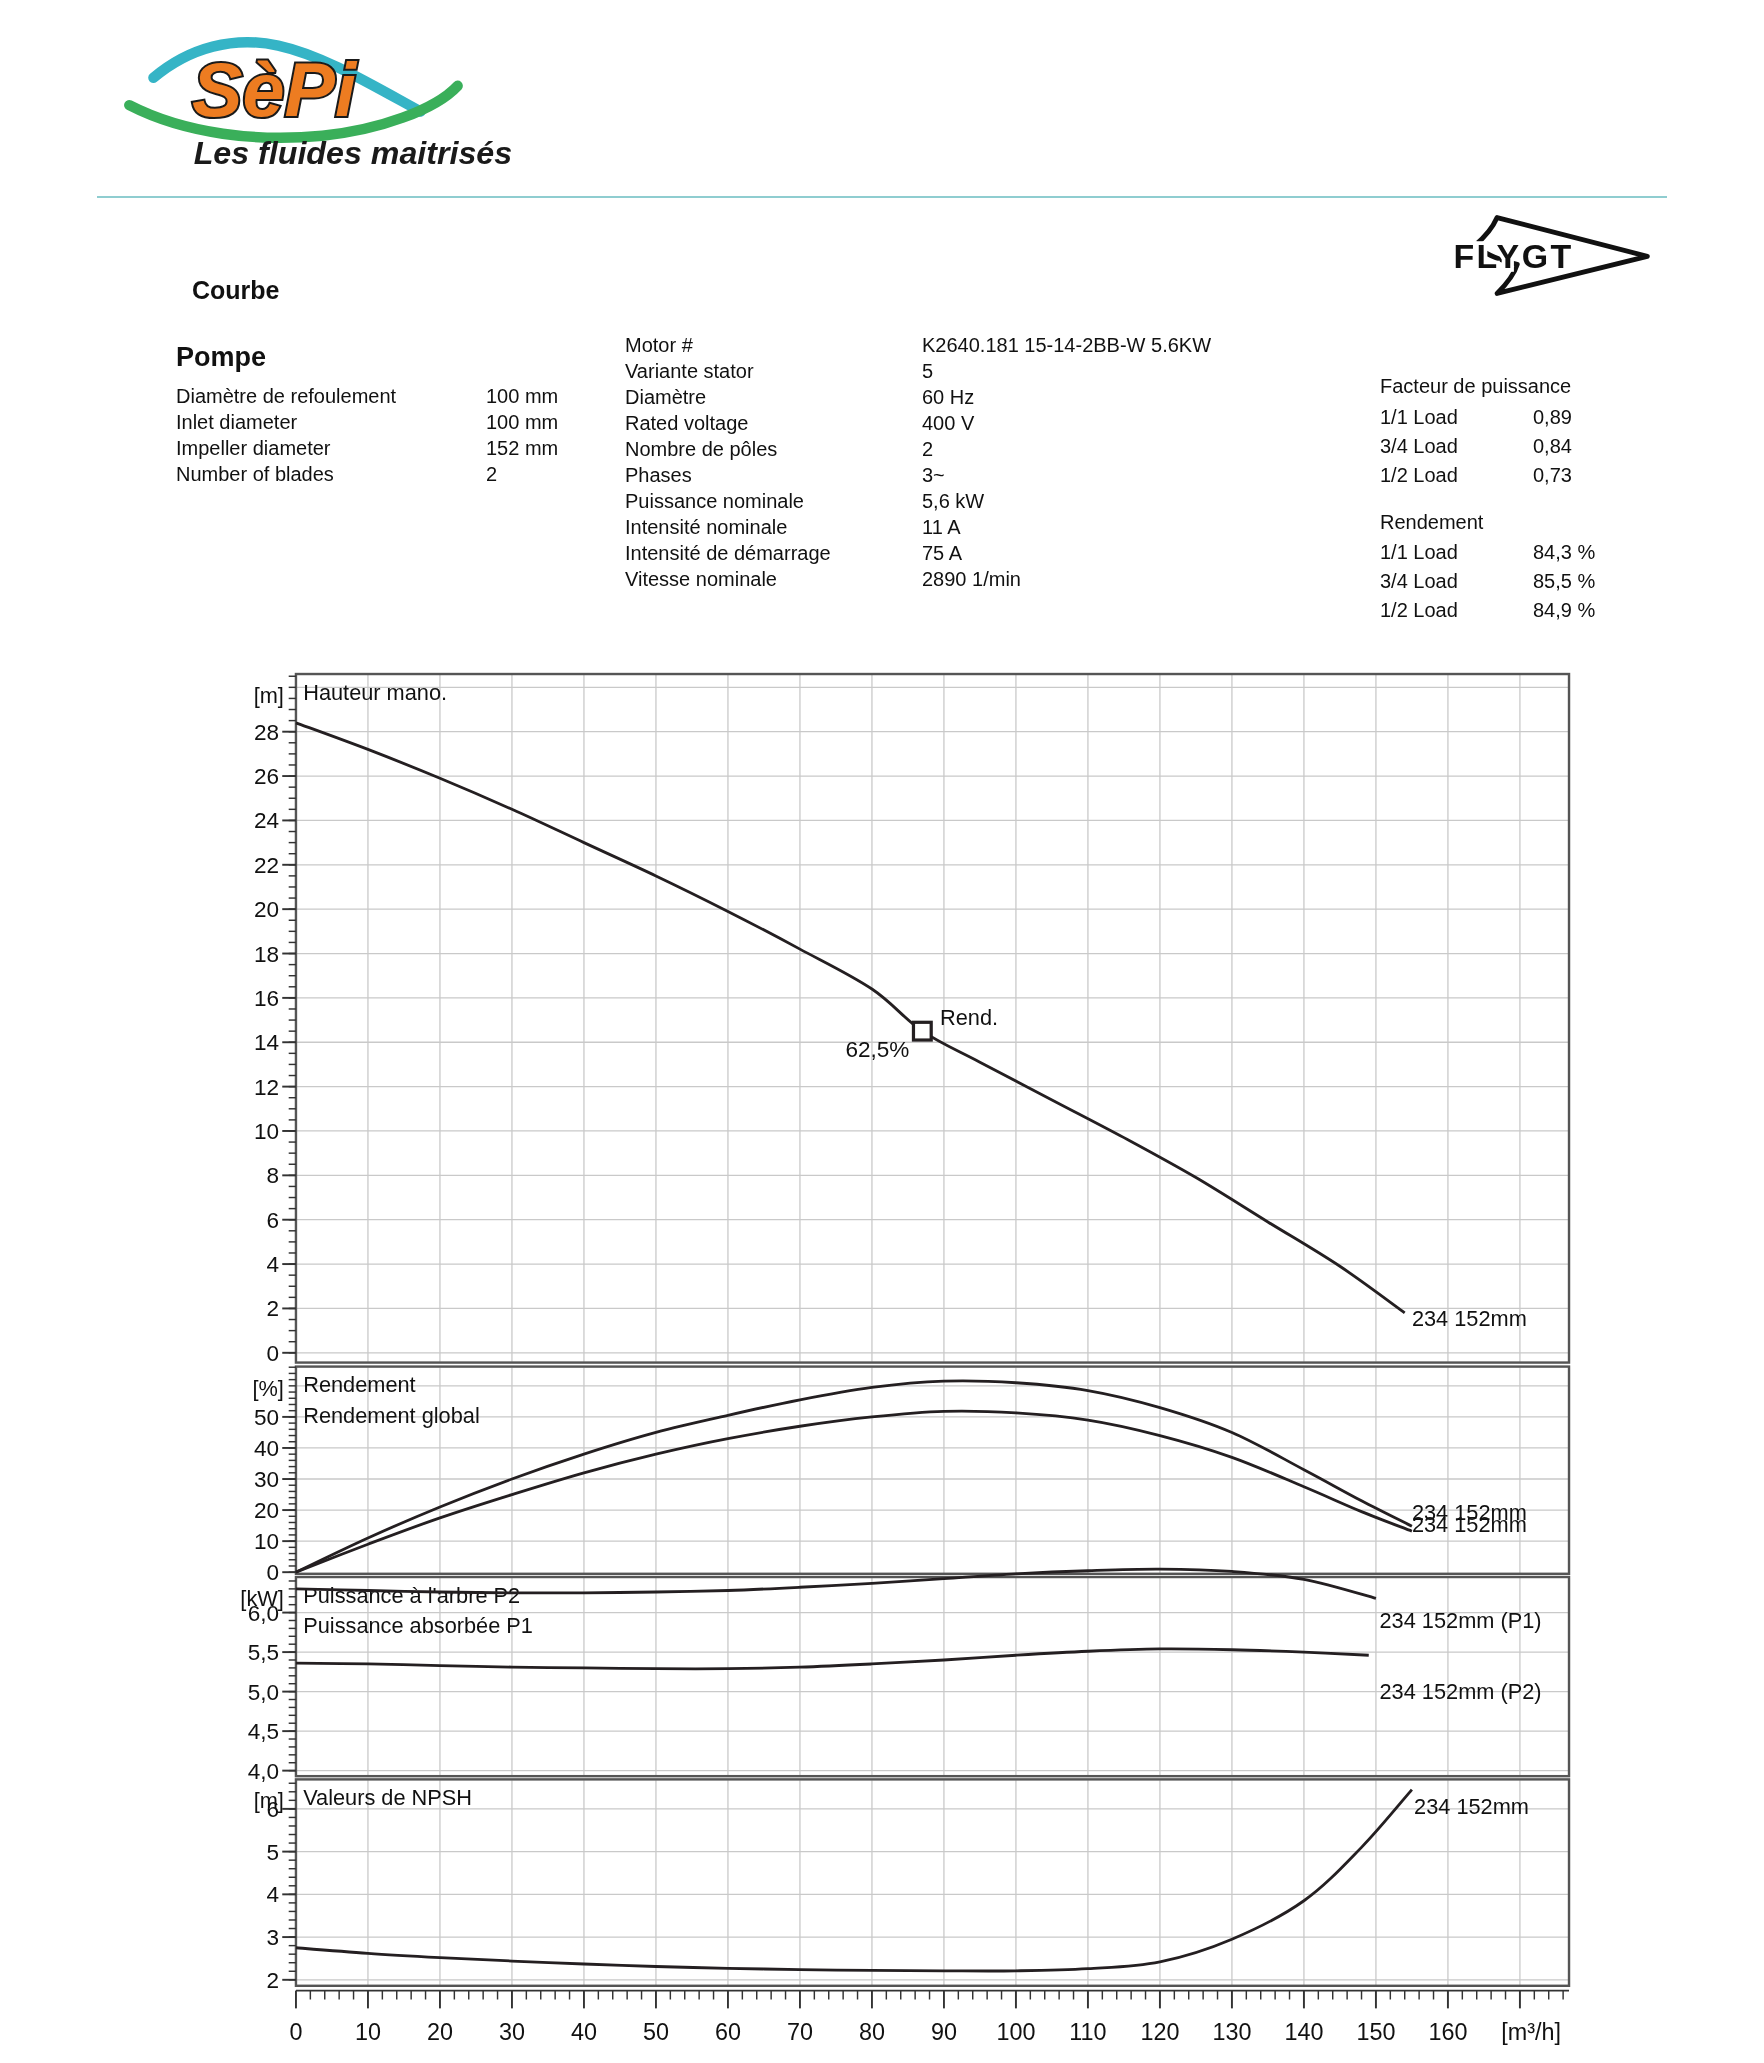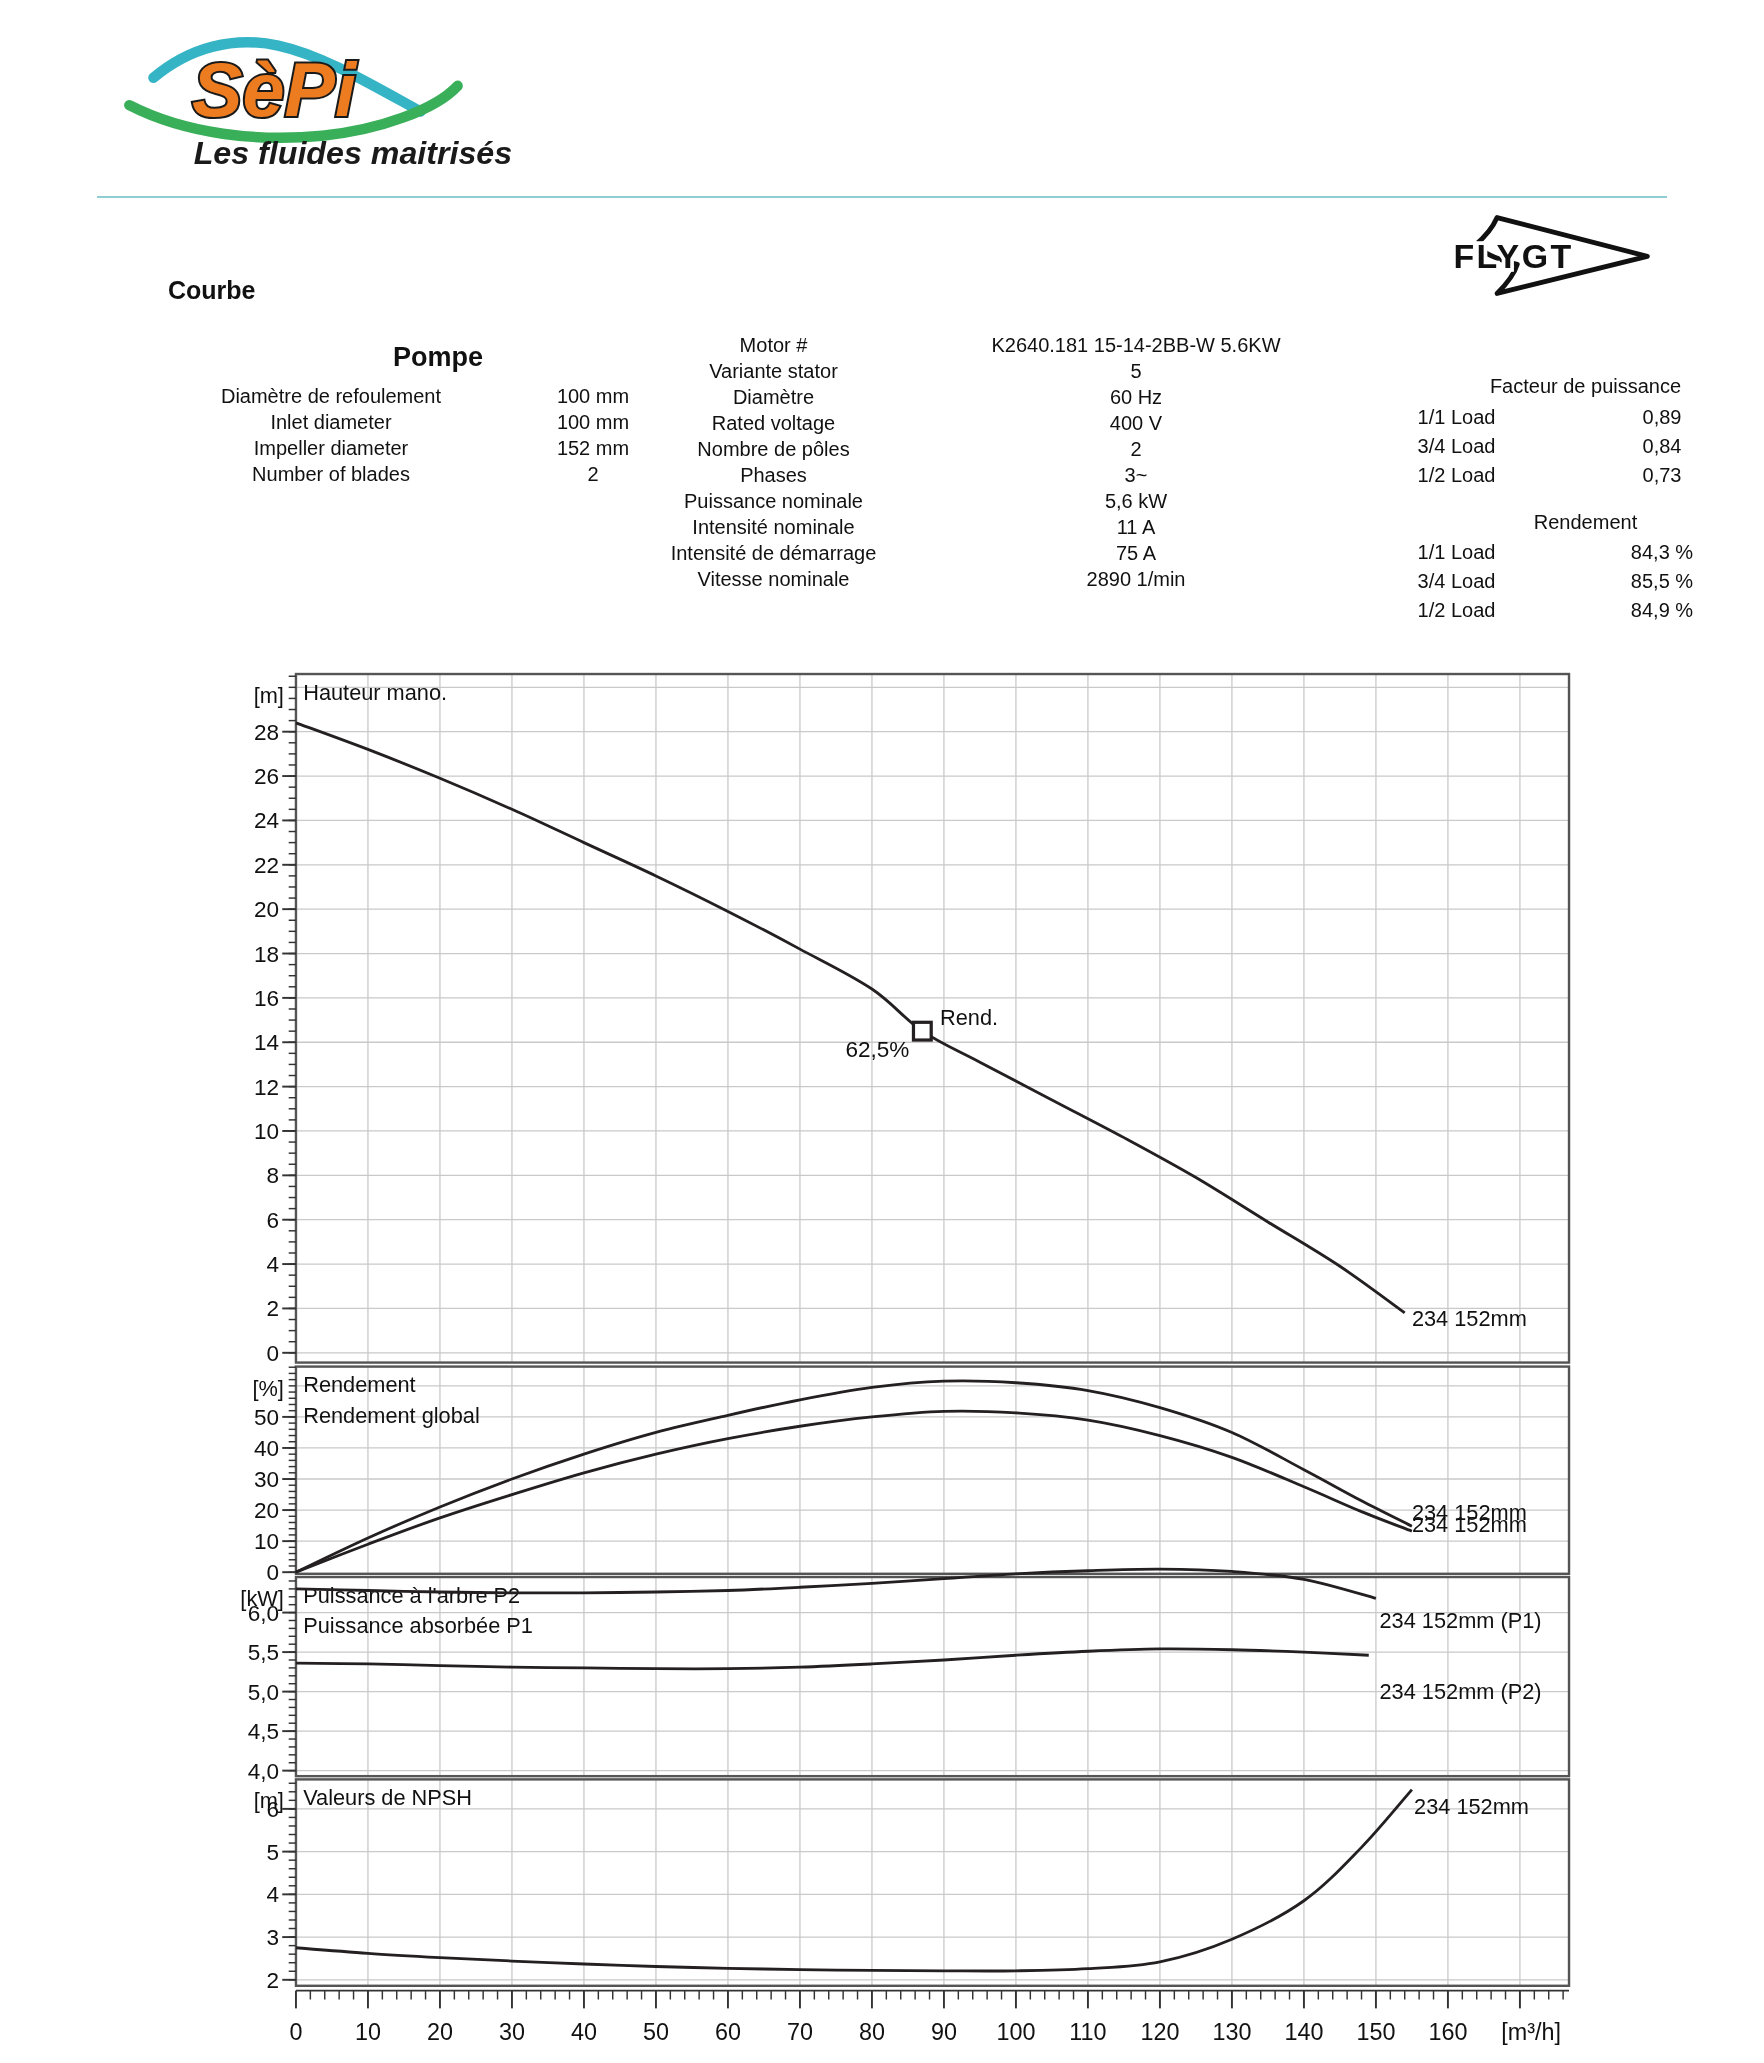--- a/index.html
+++ b/index.html
@@ -24,7 +24,7 @@
 </head>
 <body>
 
-<div class="abs" style="left:0;top:0;width:1765px;height:2064px;text-align:center;">
+<div class="abs" style="left:0;top:0;width:1765px;height:2064px;">
 
   <svg class="abs" style="left:113px;top:14.5px;" width="435" height="169" viewBox="0 0 540 210">
     <path d="M50,78 C95,40 150,26 205,38 C260,50 320,86 382,120" fill="none" stroke="#35b4c6" stroke-width="13" stroke-linecap="round"></path>

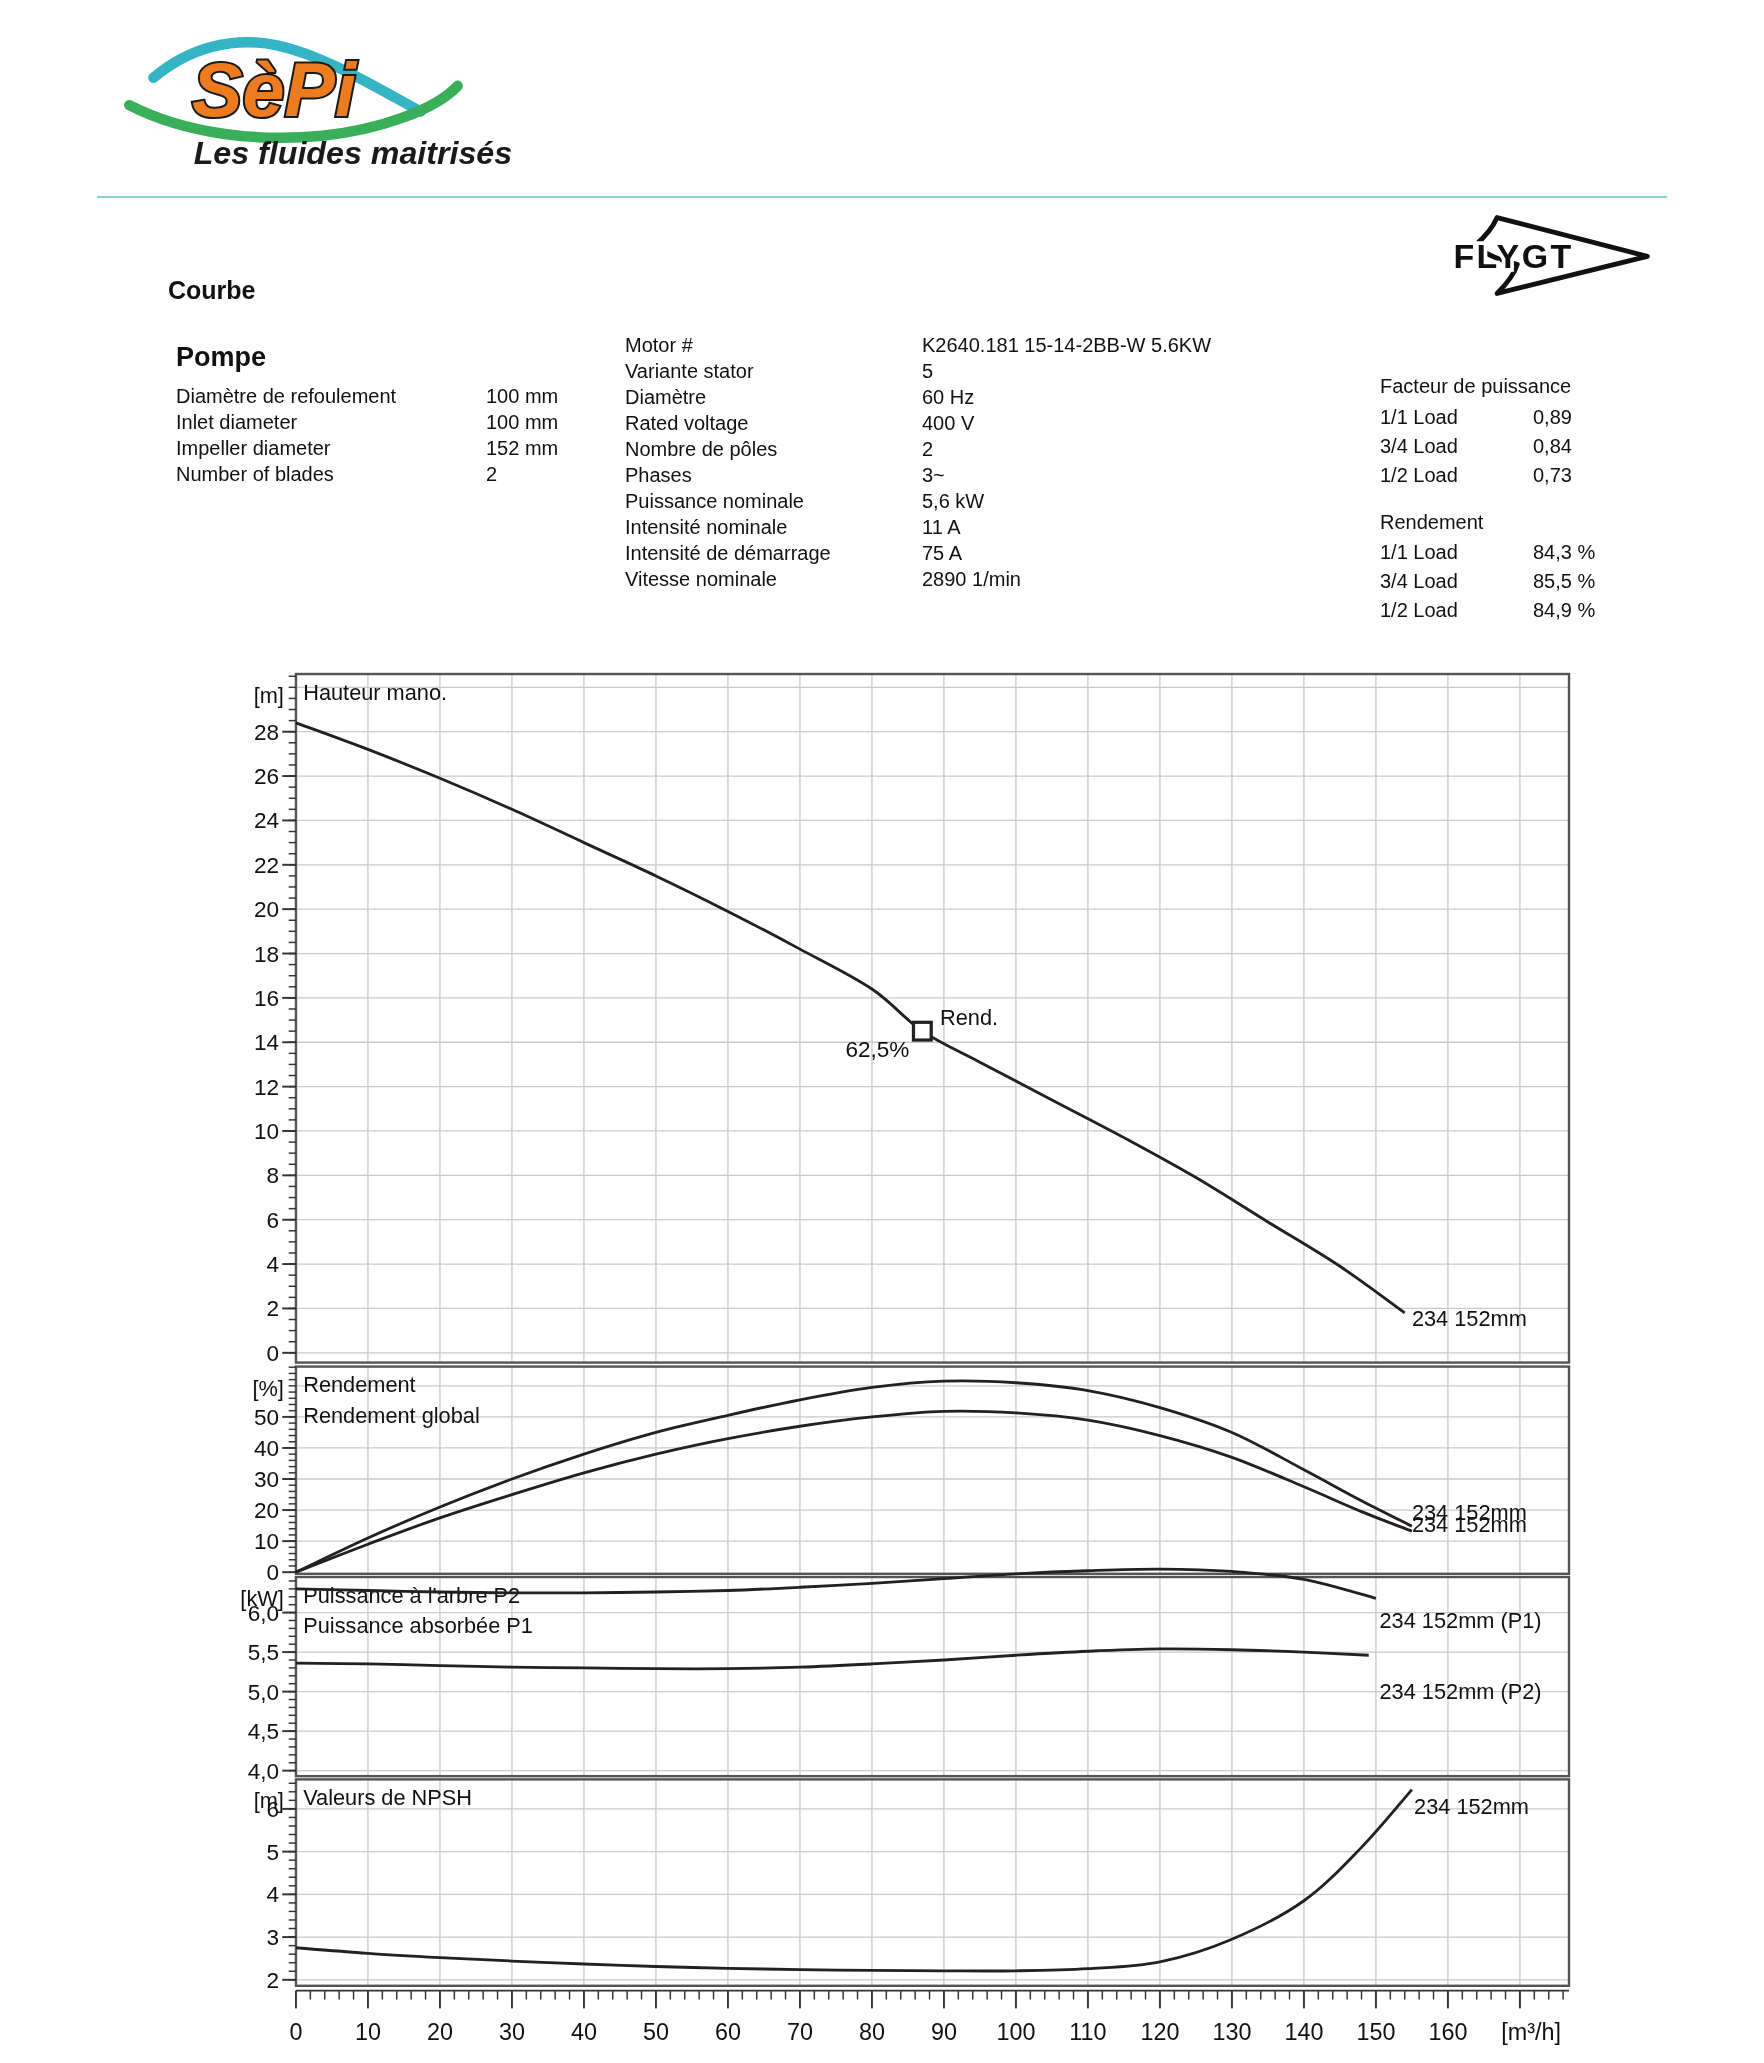--- a/index.html
+++ b/index.html
@@ -6,7 +6,7 @@
   body{width:1765px;height:2064px;position:relative;font-family:"Liberation Sans",sans-serif;color:#111;overflow:hidden;}
   .abs{position:absolute;}
   .page-title{left:176px;top:216px;font-size:39px;font-weight:bold;letter-spacing:0.8px;}
-  .page-subtitle{left:168px;top:276px;font-size:25px;font-weight:bold;}
+  .page-subtitle{left:192px;top:276px;font-size:25px;font-weight:bold;}
   .separator{left:97px;top:196px;width:1570px;height:2.4px;background:#8fcdd0;}
   .spec-block{font-size:20px;line-height:26px;}
   .section-heading{font-size:27px;font-weight:bold;margin-bottom:13px;}

